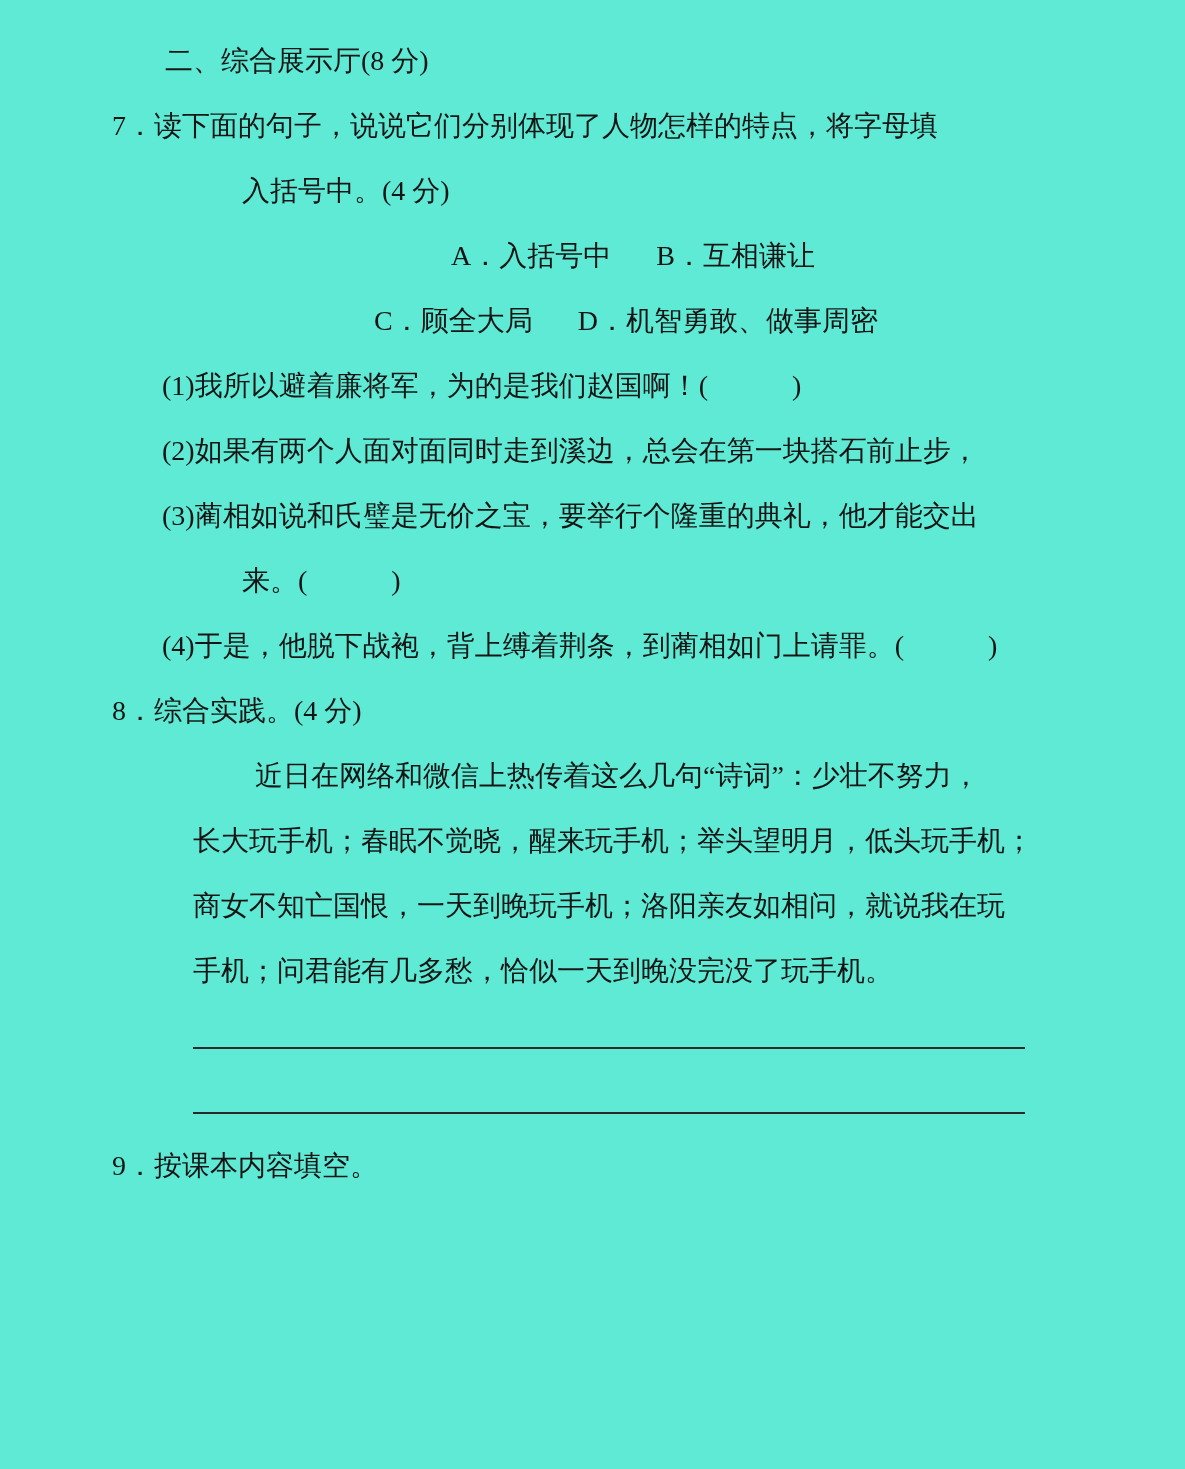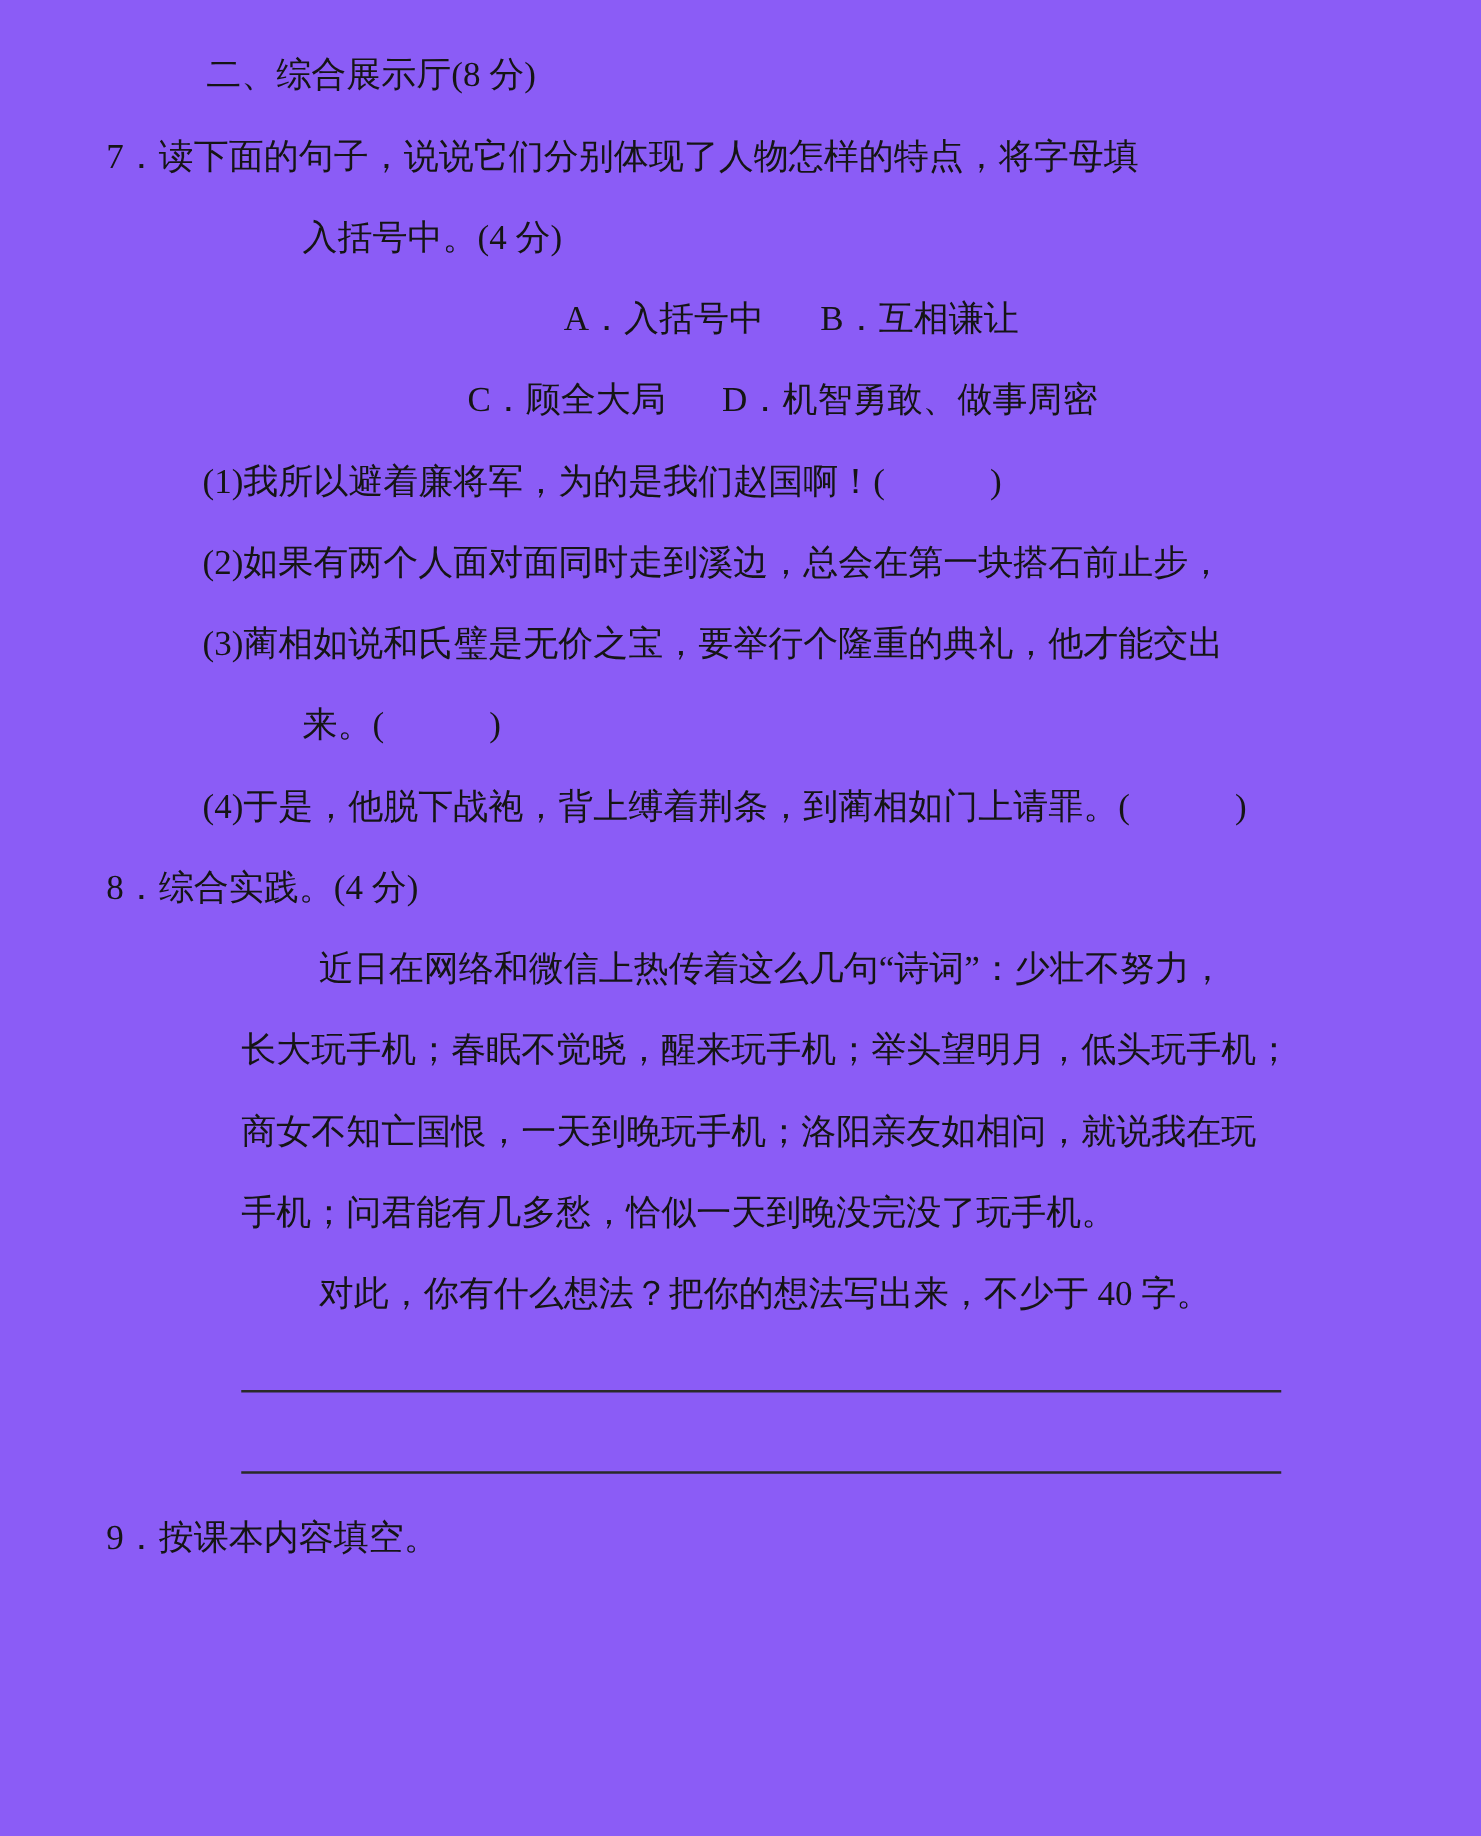--- a/index.html
+++ b/index.html
@@ -7,7 +7,7 @@
     position:relative;
     width:1185px;
     height:1469px;
-    background:#8b5cf6;
+    background:#5eead4;
     box-sizing:border-box;
     padding-top:28px;
     overflow:hidden;

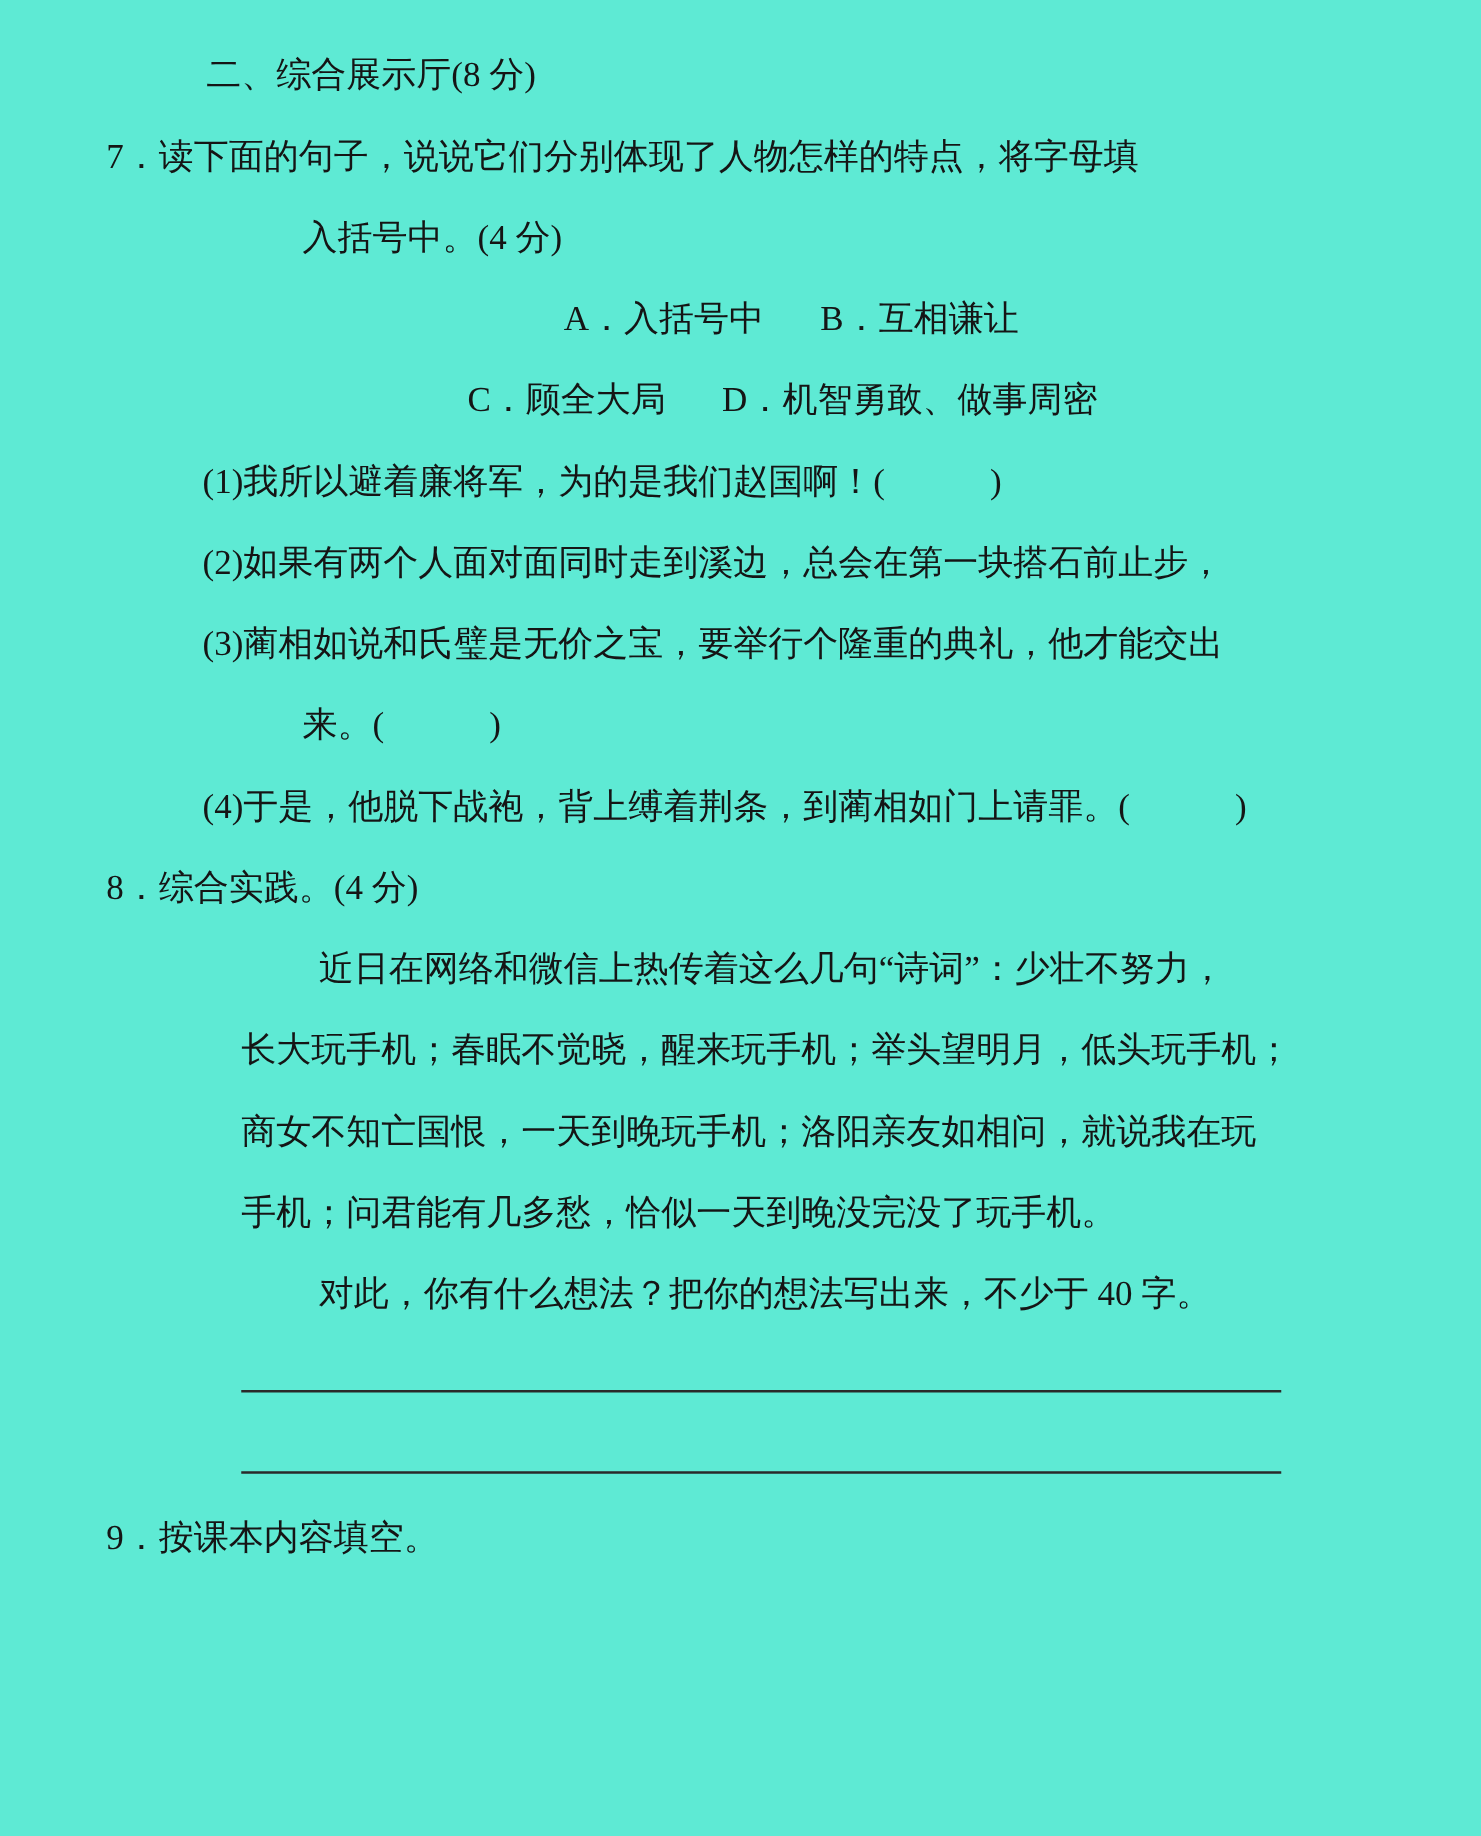--- a/index.html
+++ b/index.html
@@ -22,7 +22,7 @@
   }
   
   .ind-sec  {padding-left:165px;}  
-  .ind-num  {padding-left:85px;}  
+  .ind-num  {padding-left:112px;}  
   .ind-item {padding-left:162px;}  
   .ind-cont {padding-left:210px;margin-left:32px;}  
   .ind-para {padding-left:193px;}  

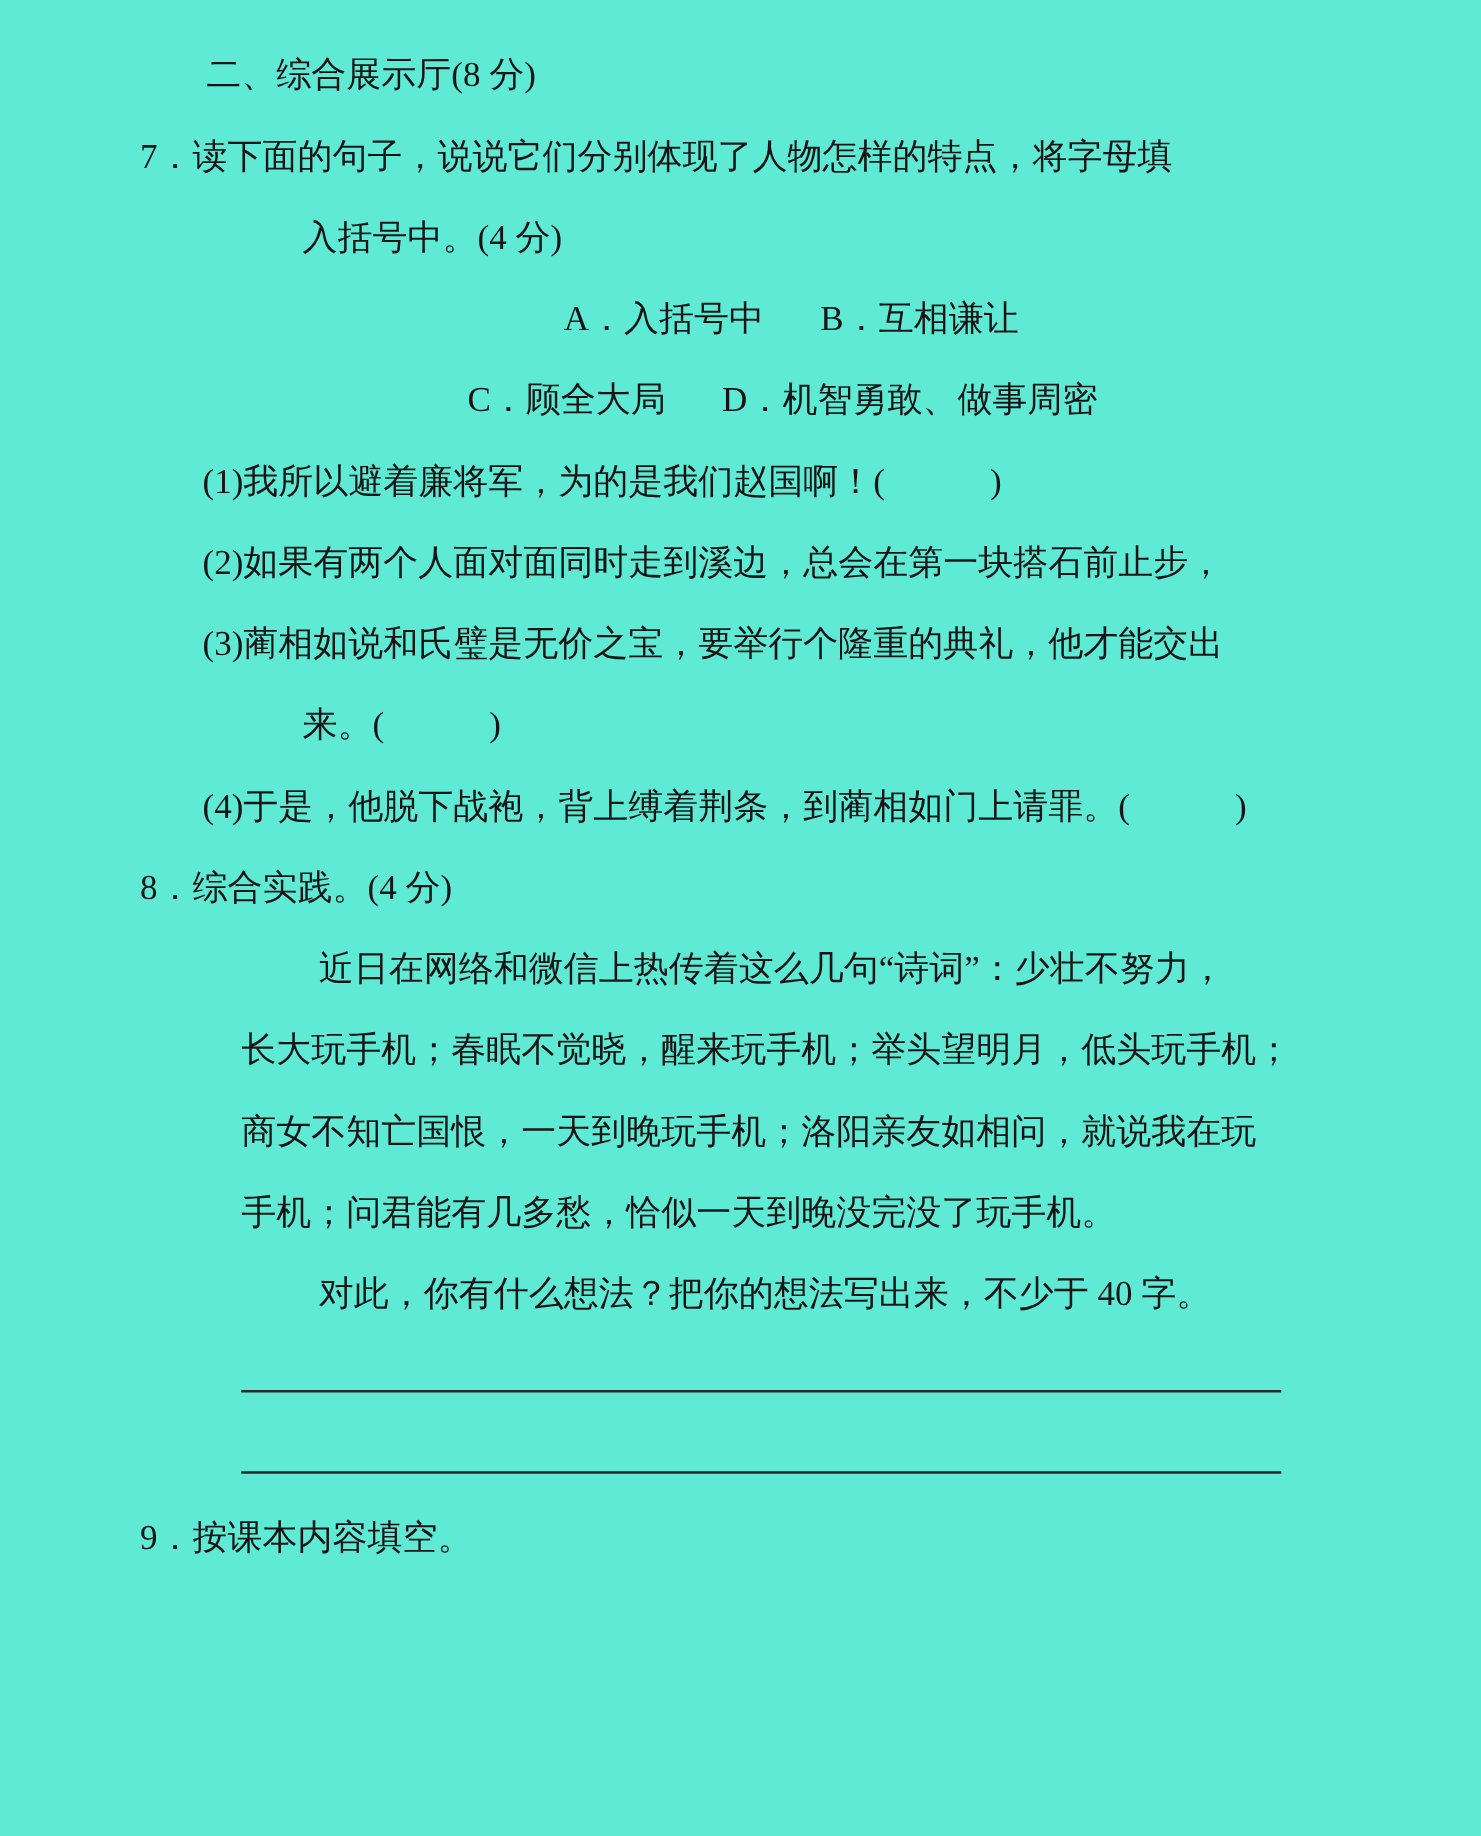--- a/index.html
+++ b/index.html
@@ -65,7 +65,6 @@
   <div class="line ind-para">长大玩手机；春眠不觉晓，醒来玩手机；举头望明月，低头玩手机；</div>
   <div class="line ind-para">商女不知亡国恨，一天到晚玩手机；洛阳亲友如相问，就说我在玩</div>
   <div class="line ind-para">手机；问君能有几多愁，恰似一天到晚没完没了玩手机。</div>
-  <div class="line ind-first">对此，你有什么想法？把你的想法写出来，不少于 40 字。</div>
 
   <div class="line slot">
       <div class="rule"></div>

